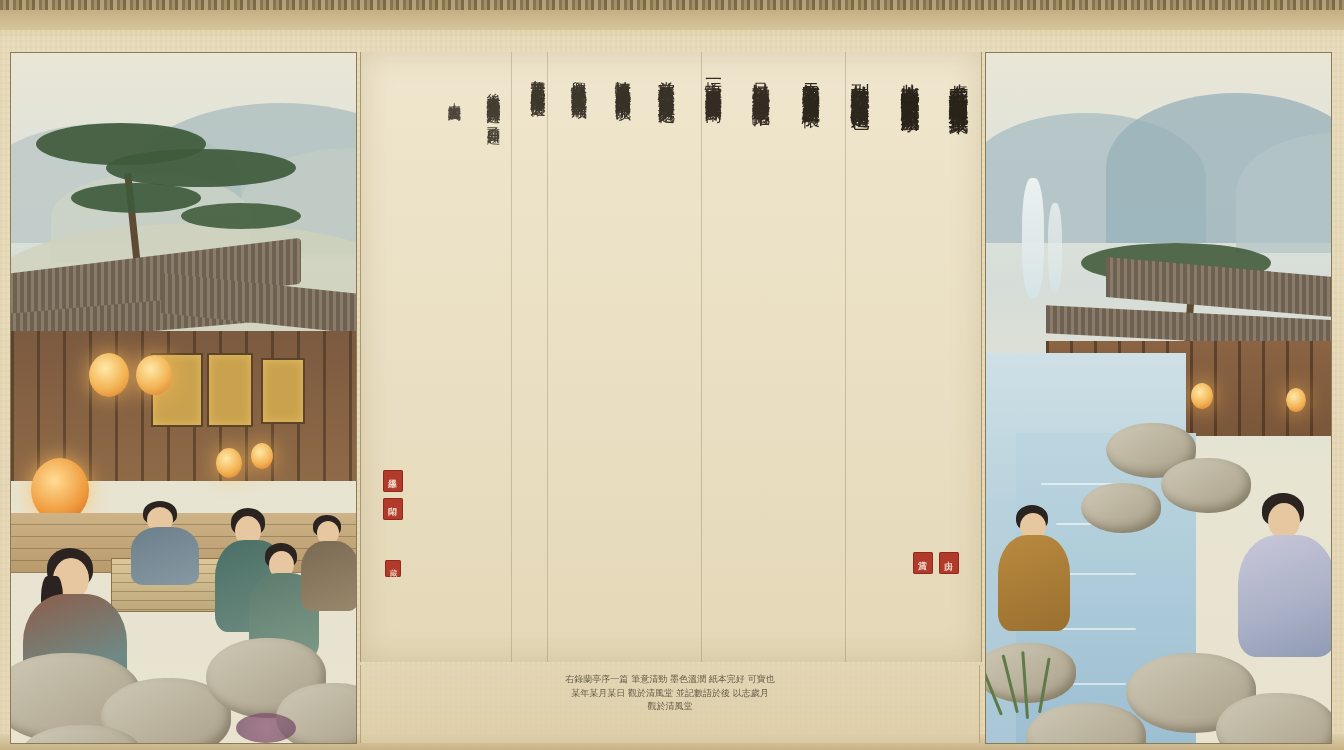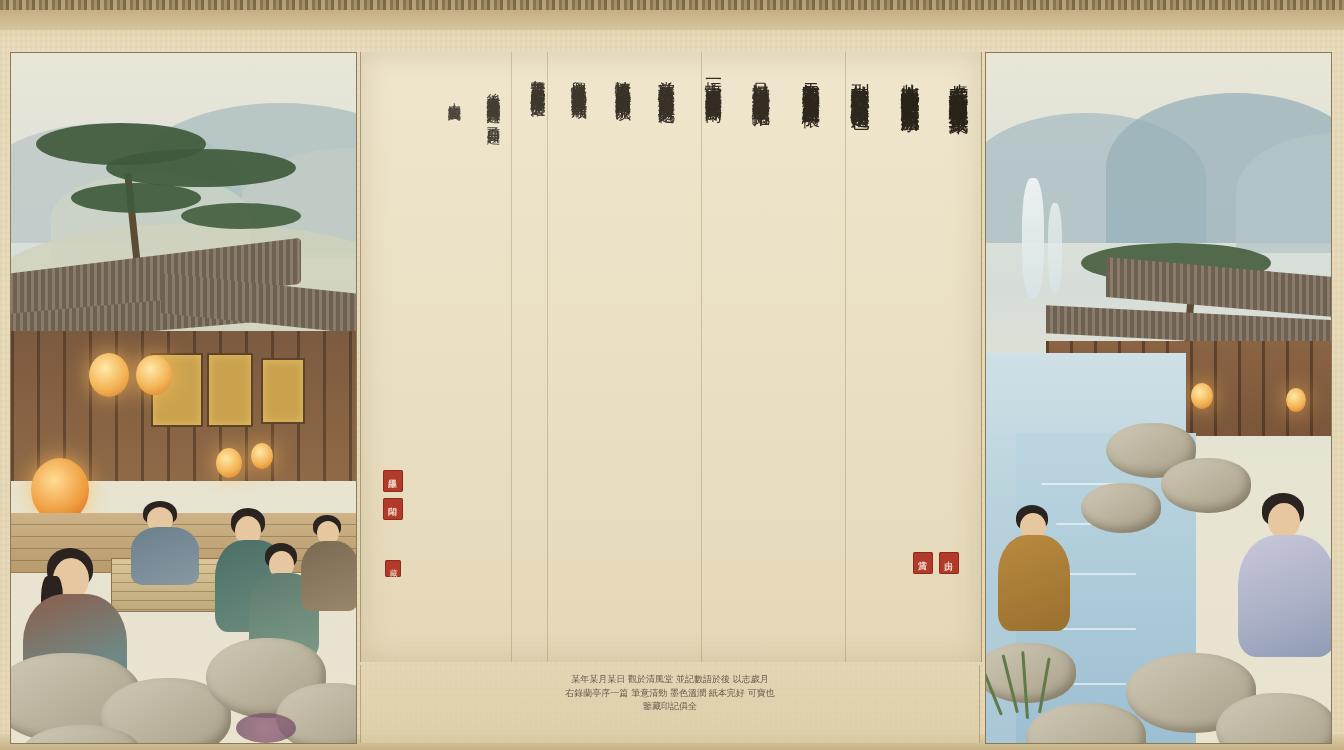--- a/index.html
+++ b/index.html
@@ -248,8 +248,8 @@
   </div>
 
   <div class="colophon">
+    <div>右錄蘭亭序一篇  筆意清勁  墨色溫潤  紙本完好  可寶也</div>
     <div>某年某月某日  觀於清風堂  並記數語於後  以志歲月</div>
-    <div>右錄蘭亭序一篇  筆意清勁  墨色溫潤  紙本完好  可寶也</div>
     <div>鑒藏印記俱全</div>
   </div>
 

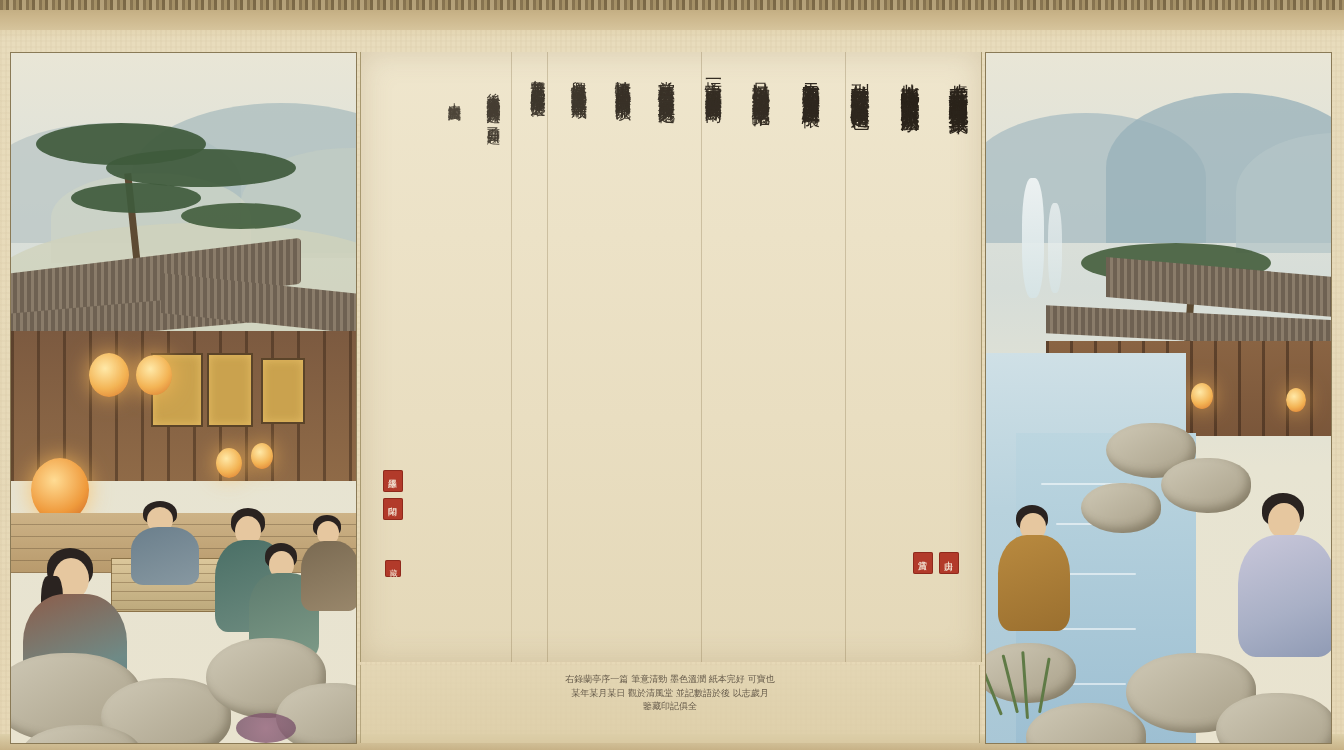--- a/index.html
+++ b/index.html
@@ -250,7 +250,7 @@
   <div class="colophon">
     <div>右錄蘭亭序一篇  筆意清勁  墨色溫潤  紙本完好  可寶也</div>
     <div>某年某月某日  觀於清風堂  並記數語於後  以志歲月</div>
-    <div>鑒藏印記俱全</div>
+    <div>觀於清風堂</div>
   </div>
 
   <div class="panel right">

